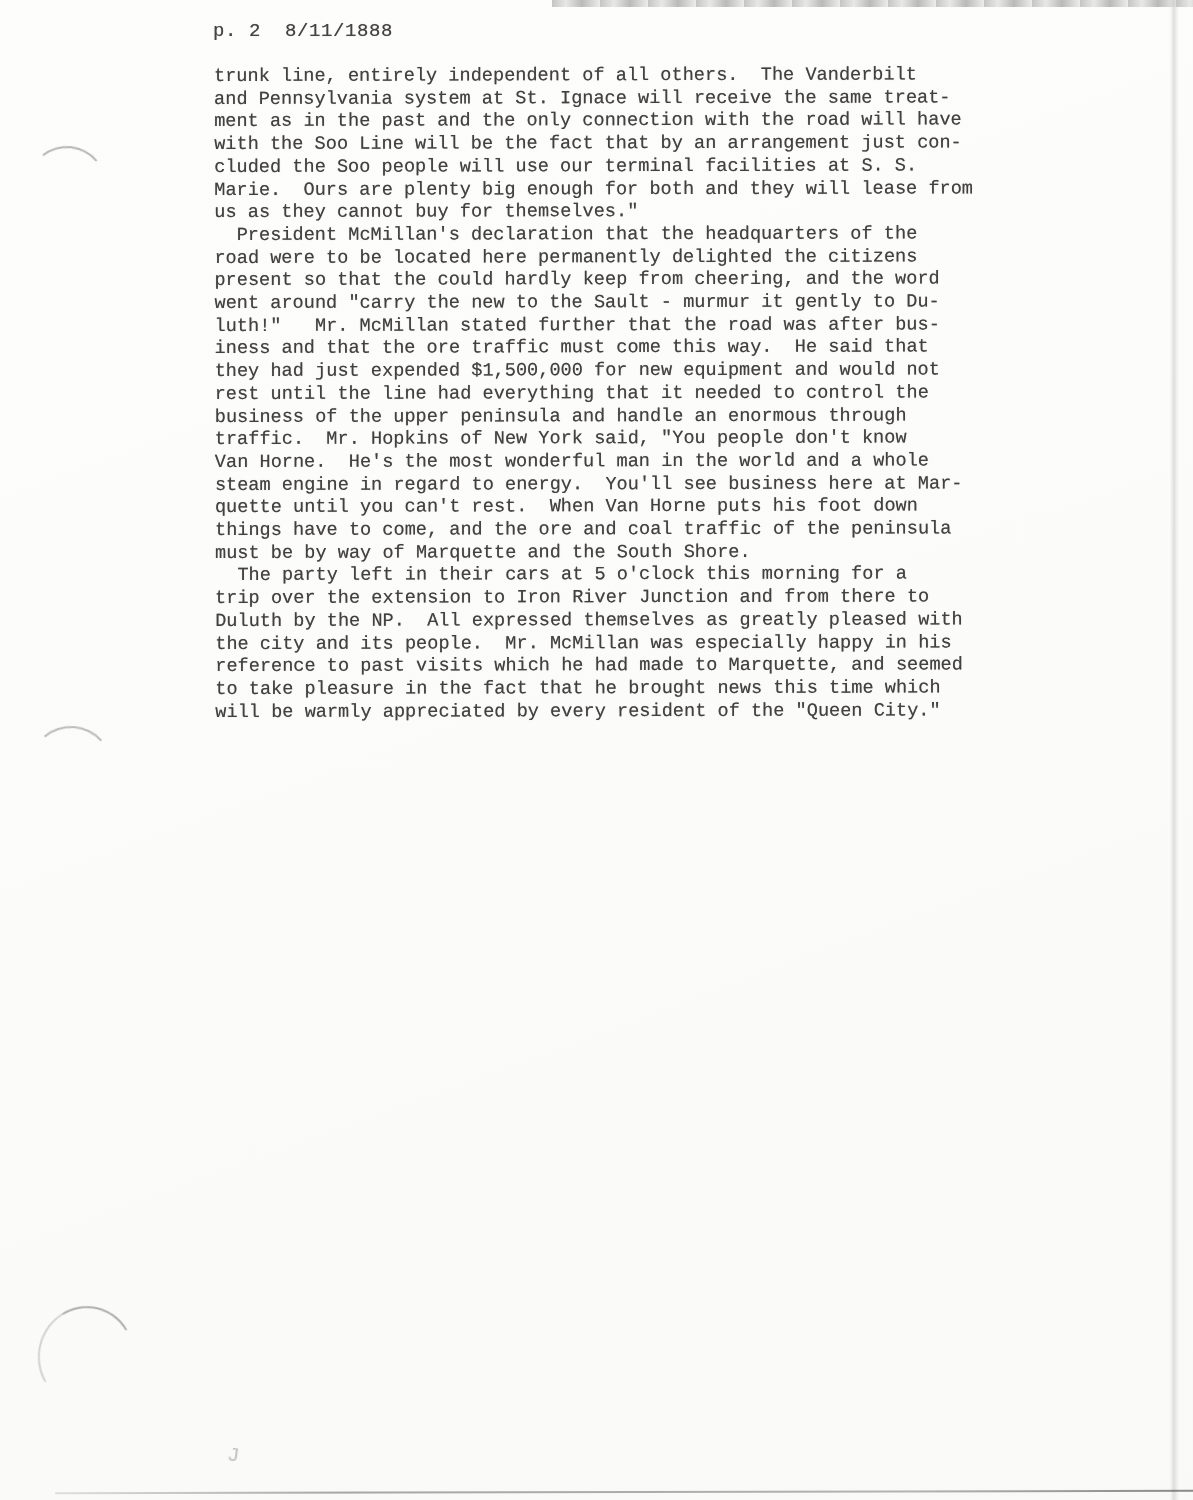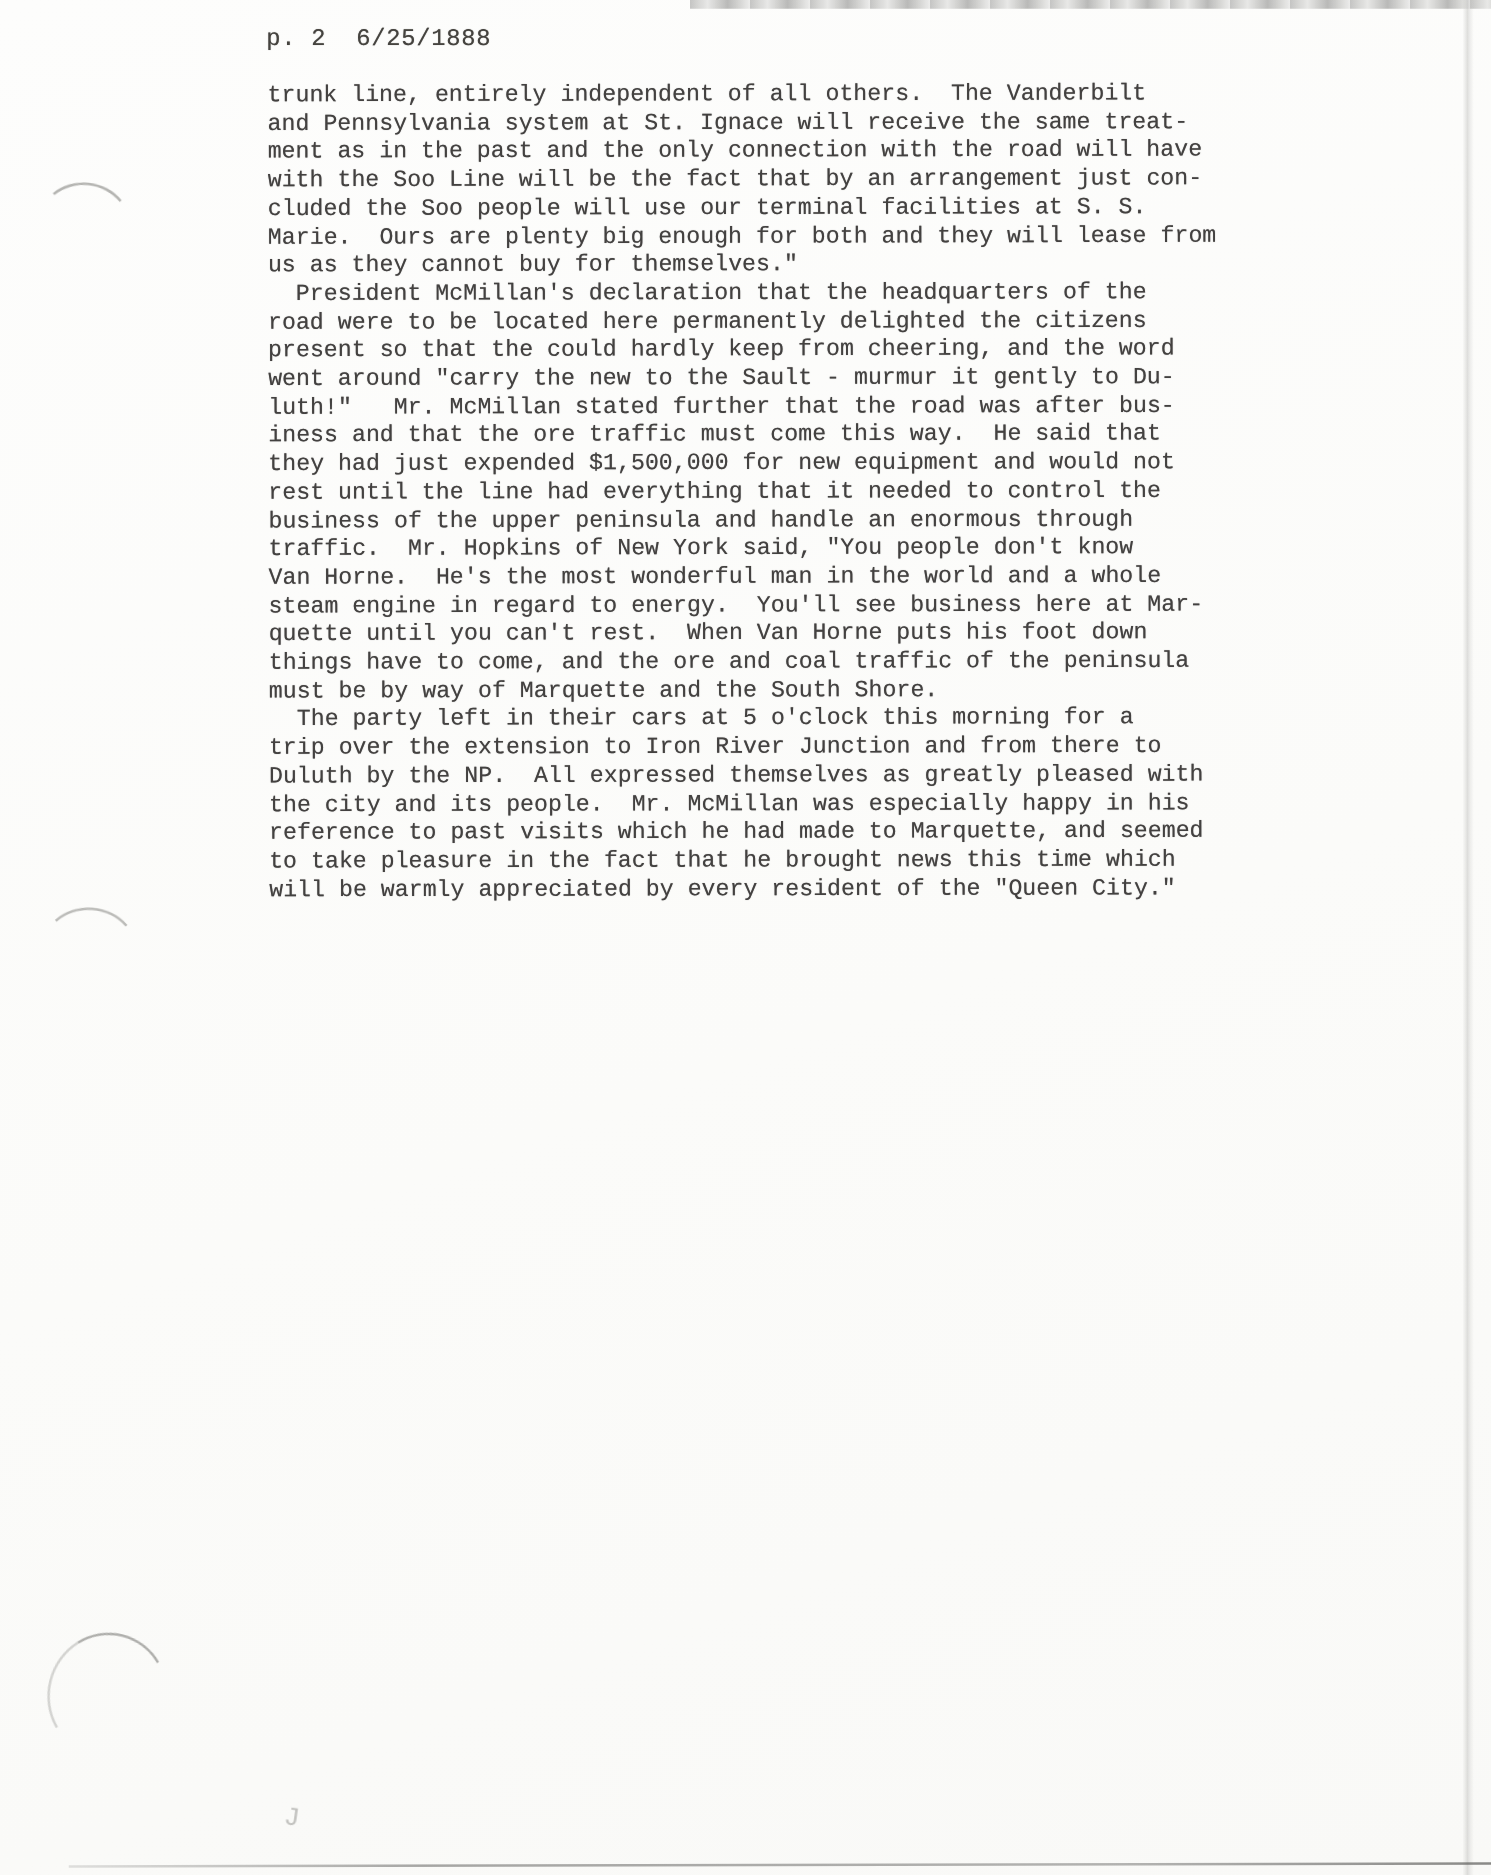--- a/index.html
+++ b/index.html
@@ -83,7 +83,7 @@
   <div class="punch-arc arc-2"></div>
   <div class="punch-arc arc-3"></div>
 
-  <div class="page-header">p. 2  6/25/1888</div>
+  <div class="page-header">p. 2  8/11/1888</div>
 
   <div class="body-text">
     <div>

